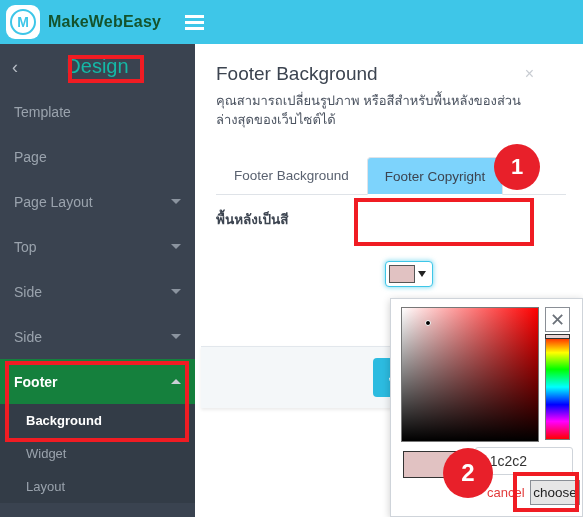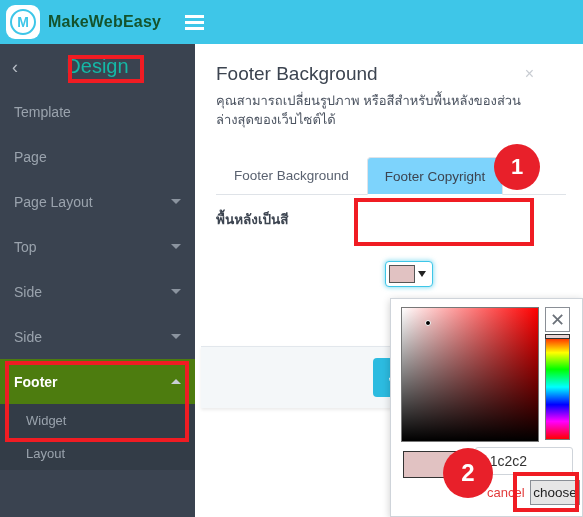--- a/index.html
+++ b/index.html
@@ -62,7 +62,7 @@
     display: flex; align-items: center; justify-content: space-between;
     color: #9aa3ad; font-size: 14px; cursor: pointer;
   }
-  .nav-item.bright { color: #ffffff; font-weight: bold; background: #4d7c0f; }
+  .nav-item.bright { color: #ffffff; font-weight: bold; background: #15803d; }
   .nav-sub {
     height: 33px; padding-left: 26px;
     display: flex; align-items: center;

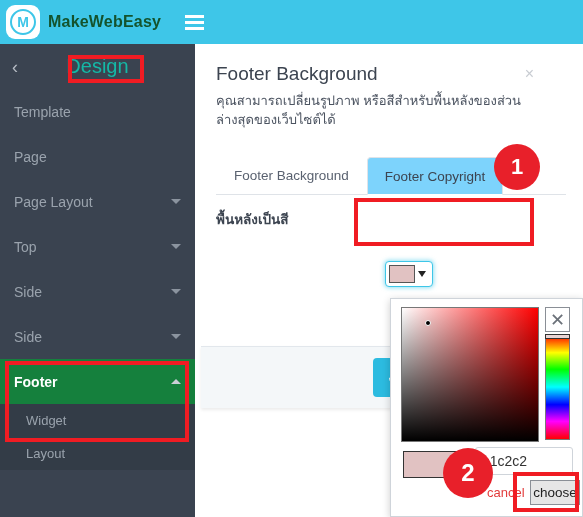--- a/index.html
+++ b/index.html
@@ -266,6 +266,9 @@
     <div class="nav-item bright">
       <span>Footer</span>
       <span class="caret up"></span>
+    </div>
+    <div class="nav-sub active">
+      <span>Background</span>
     </div>
     <div class="nav-sub">
       <span>Widget</span>

